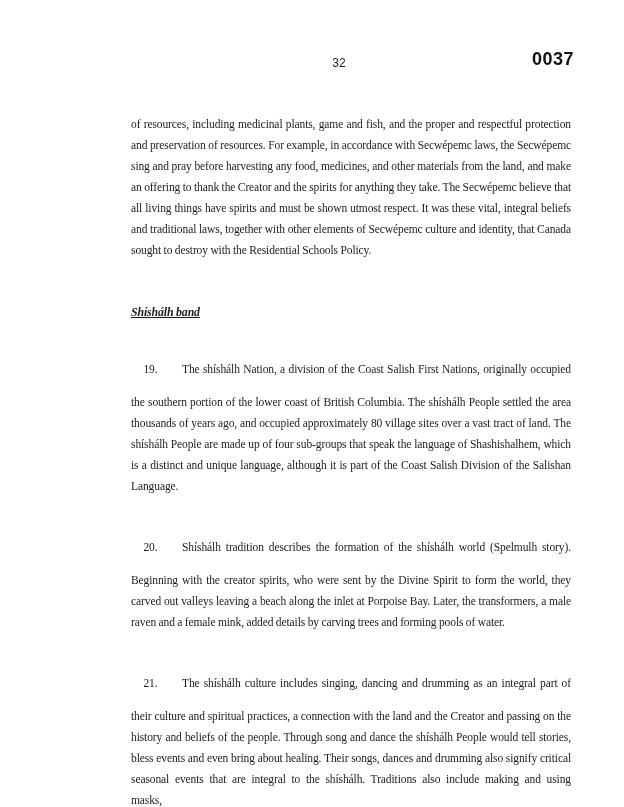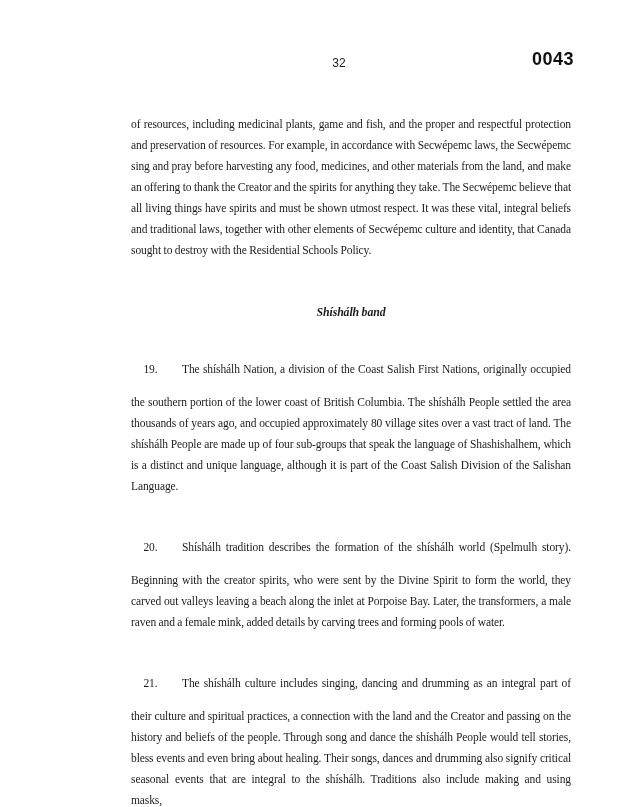--- a/index.html
+++ b/index.html
@@ -70,7 +70,7 @@
 
   <div class="page-number">32</div>
 
-  <div class="bates-stamp">0043</div>
+  <div class="bates-stamp">0037</div>
 
   <div class="content">
 

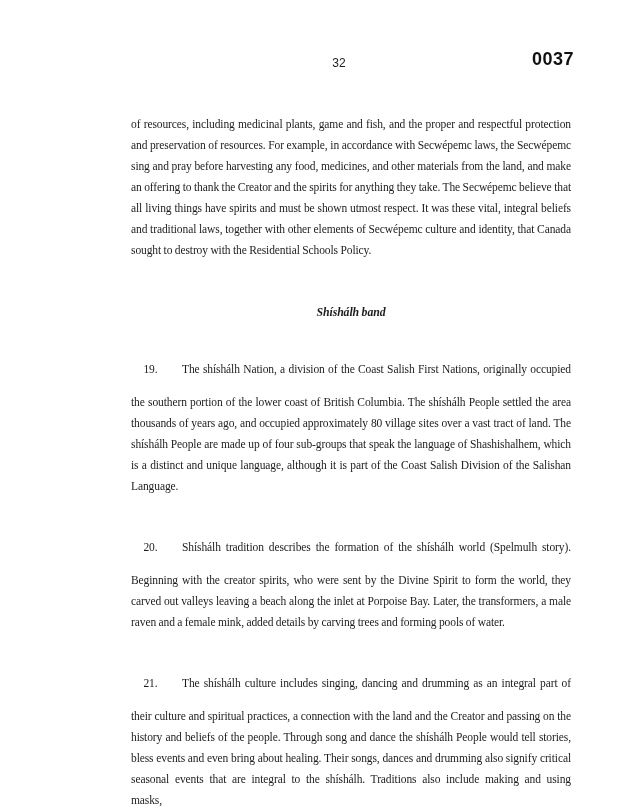--- a/index.html
+++ b/index.html
@@ -52,7 +52,8 @@
     margin-top: 17px;
     font-weight: bold;
     font-style: italic;
-    text-align: center;
+    text-decoration: underline;
+    text-align: left;
     font-size: 11.8px;
   }
   .para { margin-top: 4px; }

